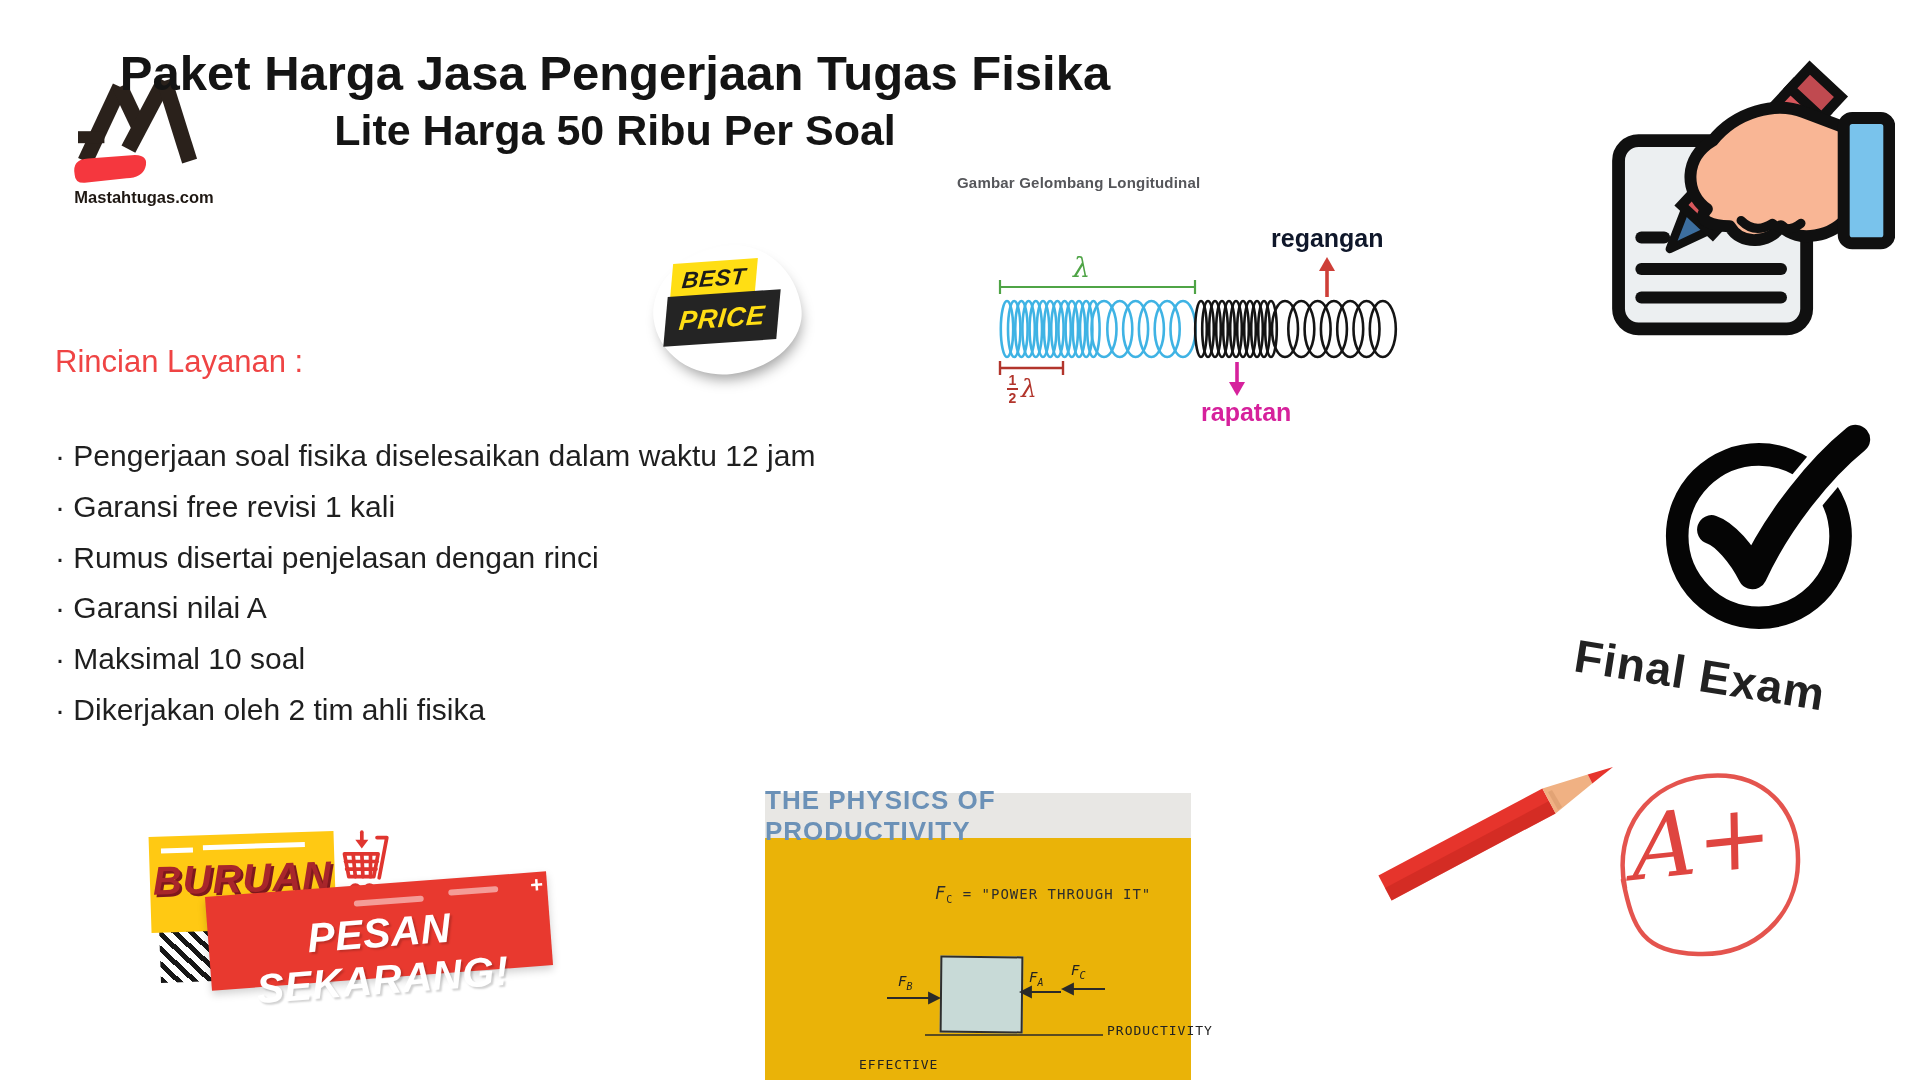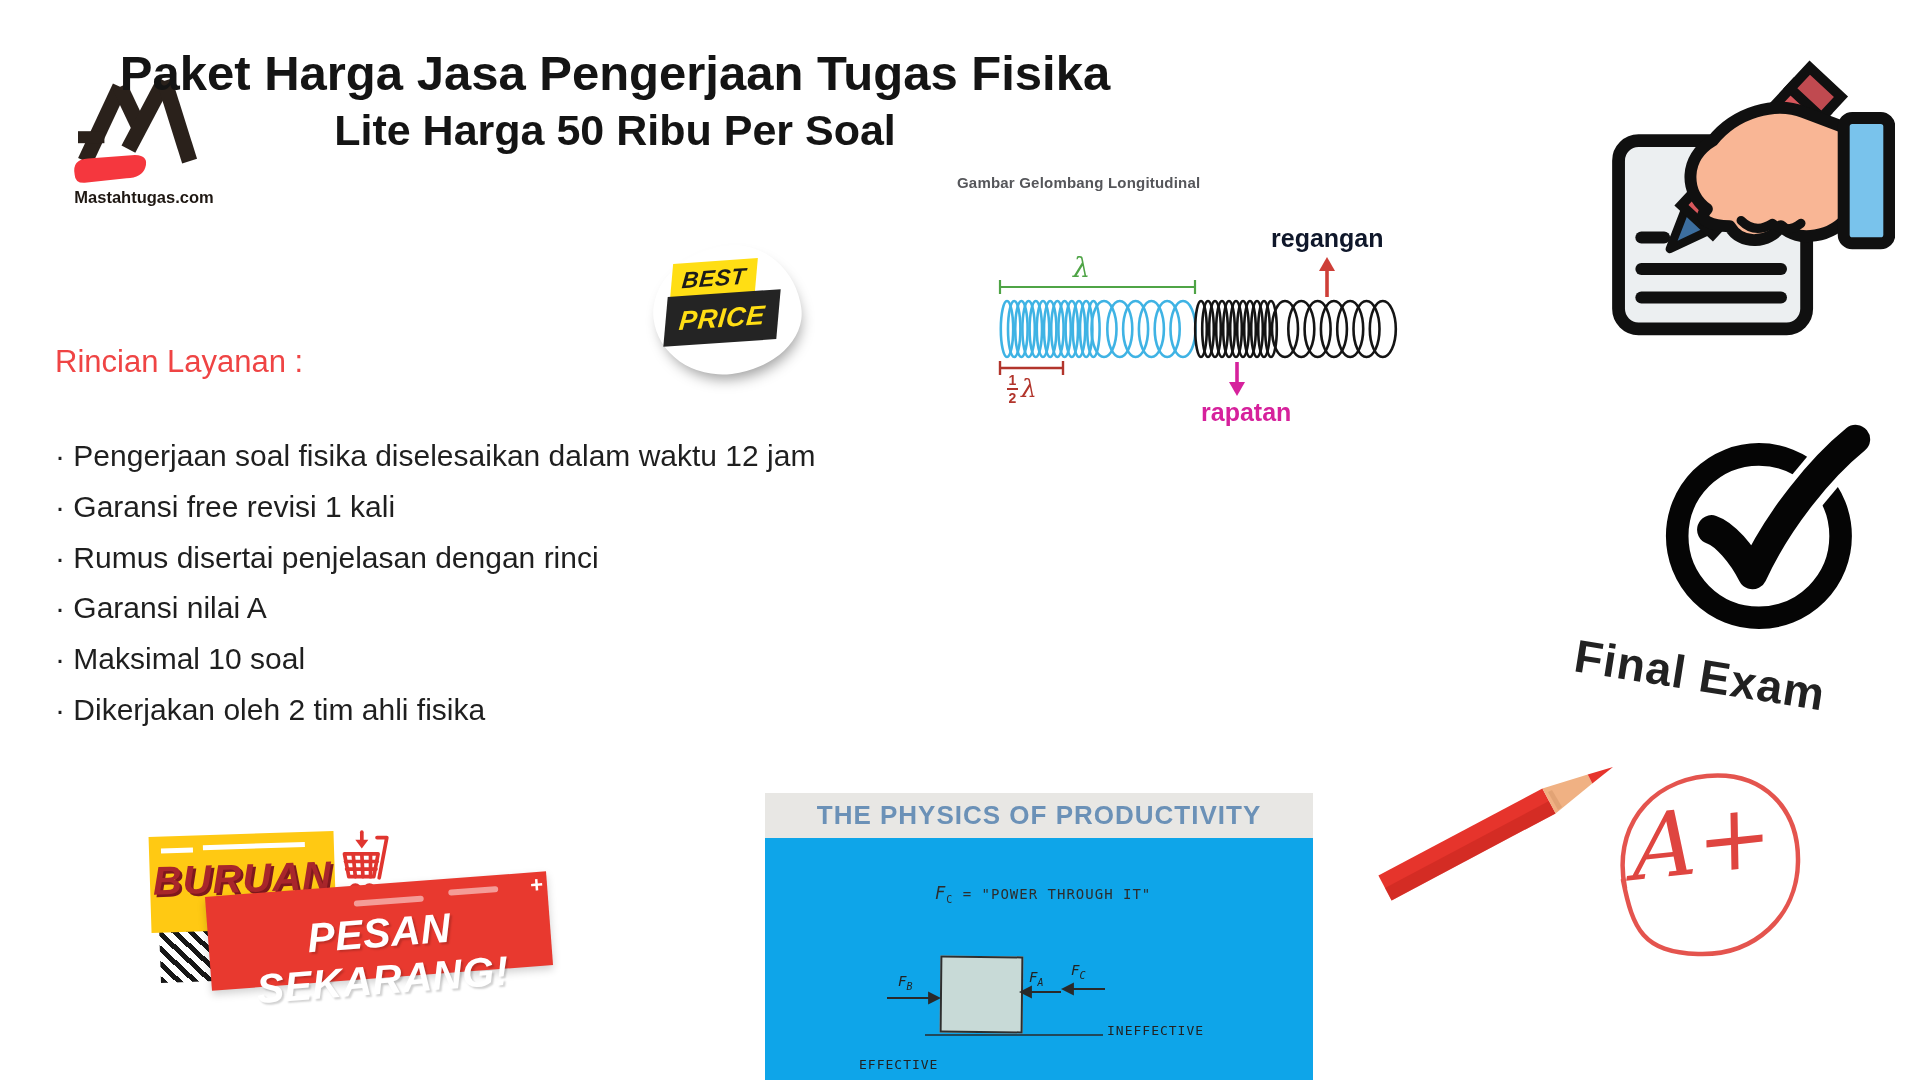--- a/index.html
+++ b/index.html
@@ -64,7 +64,7 @@
   #cta .cart{position:absolute;left:190px;top:8px;width:68px;height:76px;z-index:2;}
 
   
-  #prod{left:765px;top:793px;width:548px;height:287px;background:#0ea5e9;}
+  #prod{left:765px;top:793px;width:426px;height:287px;background:#eab308;}
   #prod .head{position:absolute;left:0;top:0;width:100%;height:45px;background:#E8E7E4;
       display:flex;align-items:center;justify-content:center;font-size:26px;font-weight:700;
       color:#6B91B7;letter-spacing:1px;}

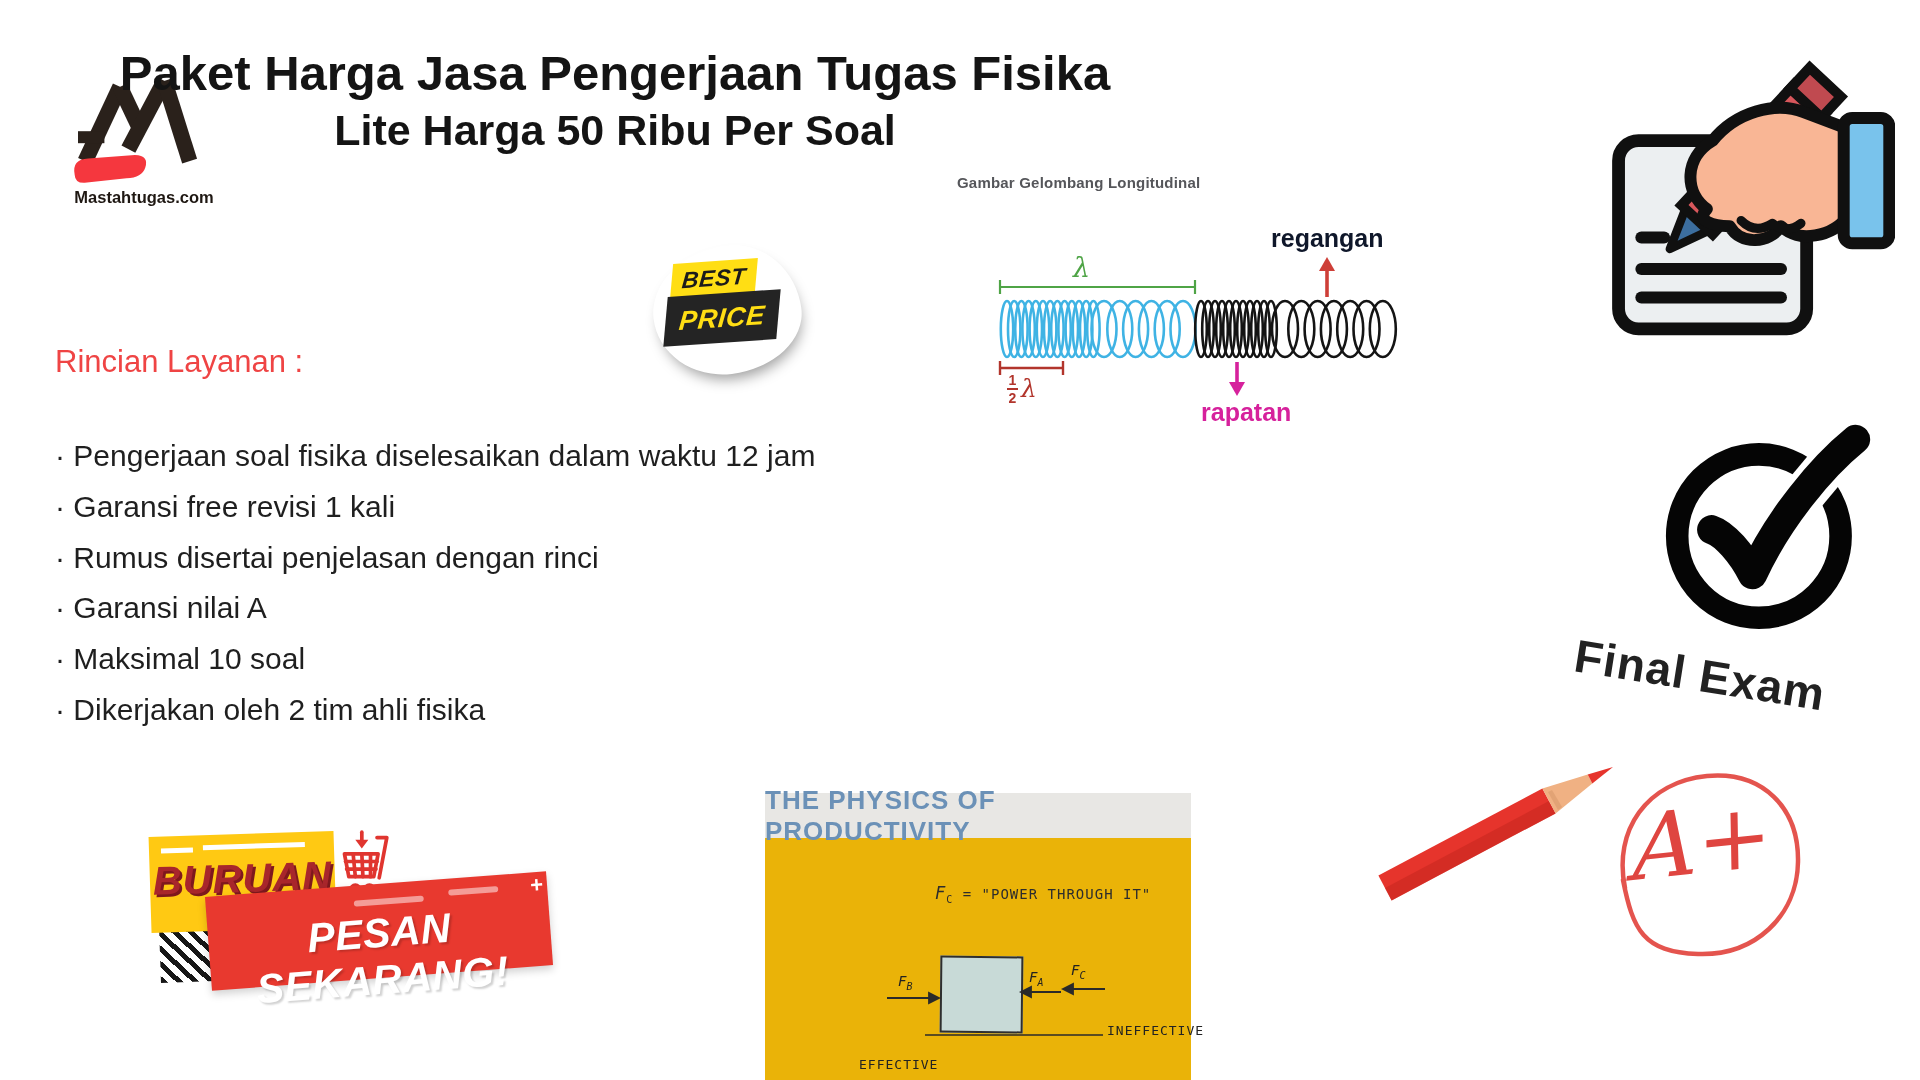--- a/index.html
+++ b/index.html
@@ -258,7 +258,7 @@
     <div class="flabel fa"><span>F</span><sub>A</sub></div>
     <div class="flabel fc"><span>F</span><sub>C</sub></div>
     <div class="eff">EFFECTIVE</div>
-    <div class="ineff">INEFFECTIVE</div>
+    <div class="ineff">PRODUCTIVITY</div>
   </div>
 
   <svg id="hand-icon" class="abs" viewBox="0 0 100 112">

